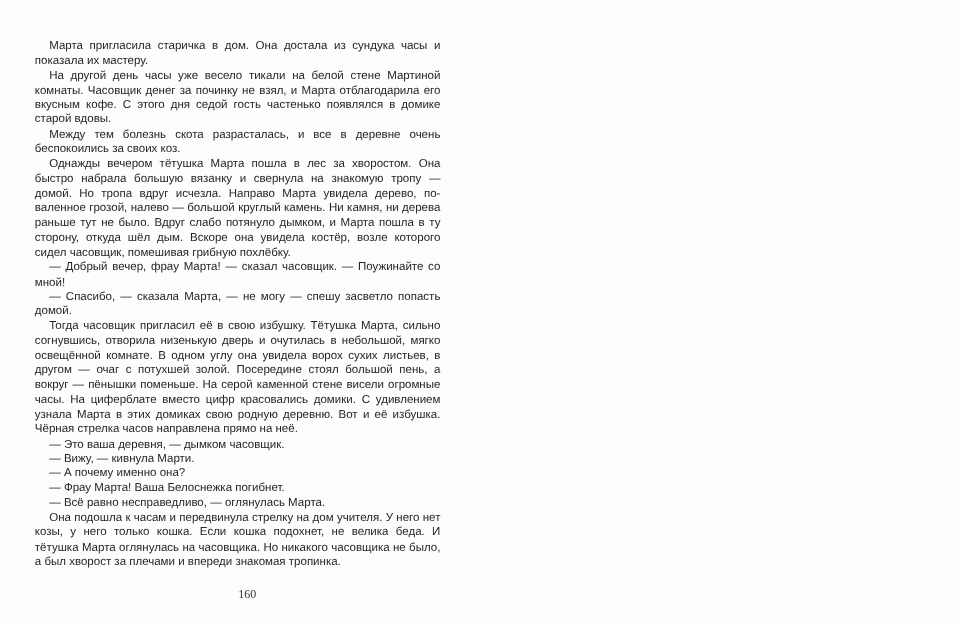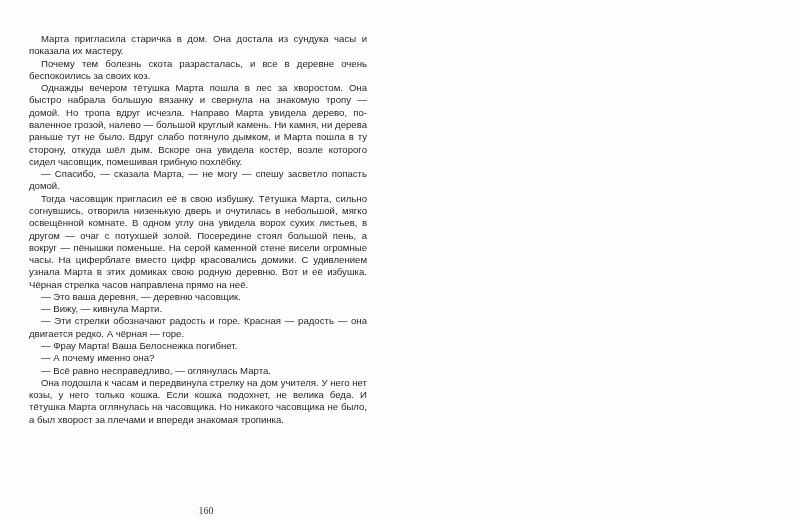--- a/index.html
+++ b/index.html
@@ -32,6 +32,7 @@
   <div class="left-page">
     <div class="text-block">
       <p>Марта пригласила старичка в дом. Она достала из сундука часы и показала их мастеру.</p>
+      <p>На другой день часы уже весело тикали на белой стене Марти­ной комнаты. Часовщик денег за починку не взял, и Марта отблаго­дарила его вкусным кофе. С этого дня седой гость частенько появ­лялся в домике старой вдовы.</p>
       <p>Почему тем болезнь скота разрасталась, и все в деревне очень беспокоились за своих коз.</p>
       <p>Однажды вечером тётушка Марта пошла в лес за хворостом. Она быстро набрала большую вязанку и свернула на знакомую тропу — домой. Но тропа вдруг исчезла. Направо Марта увидела дерево, по­валенное грозой, налево — большой круглый камень. Ни камня, ни дерева раньше тут не было. Вдруг слабо потянуло дымком, и Мар­та пошла в ту сторону, откуда шёл дым. Вскоре она увидела костёр, возле которого сидел часовщик, помешивая грибную похлёбку.</p>
       <p>— Спасибо, — сказала Марта, — не могу — спешу засветло по­пасть домой.</p>

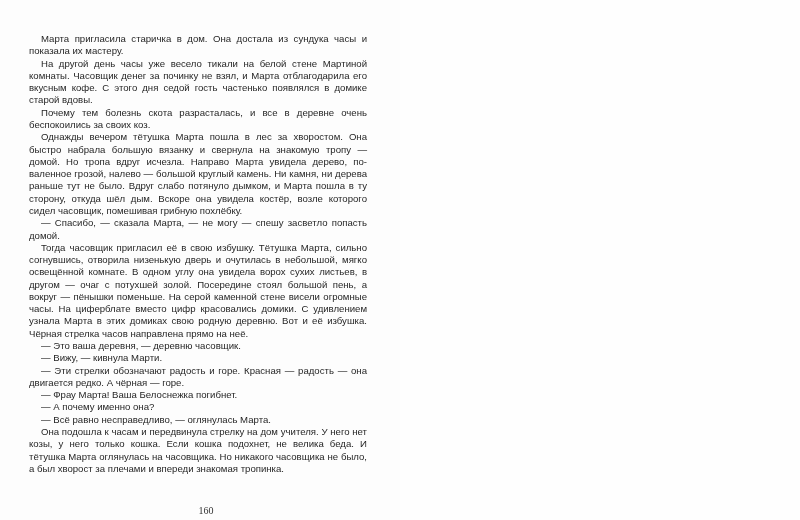--- a/index.html
+++ b/index.html
@@ -33,7 +33,7 @@
     <div class="text-block">
       <p>Марта пригласила старичка в дом. Она достала из сундука часы и показала их мастеру.</p>
       <p>На другой день часы уже весело тикали на белой стене Марти­ной комнаты. Часовщик денег за починку не взял, и Марта отблаго­дарила его вкусным кофе. С этого дня седой гость частенько появ­лялся в домике старой вдовы.</p>
-      <p>Почему тем болезнь скота разрасталась, и все в деревне очень беспокоились за своих коз.</p>
+      <p>Между тем болезнь скота разрасталась, и все в деревне очень беспокоились за своих коз.</p>
       <p>Однажды вечером тётушка Марта пошла в лес за хворостом. Она быстро набрала большую вязанку и свернула на знакомую тропу — домой. Но тропа вдруг исчезла. Направо Марта увидела дерево, по­валенное грозой, налево — большой круглый камень. Ни камня, ни дерева раньше тут не было. Вдруг слабо потянуло дымком, и Мар­та пошла в ту сторону, откуда шёл дым. Вскоре она увидела костёр, возле которого сидел часовщик, помешивая грибную похлёбку.</p>
       <p>— Спасибо, — сказала Марта, — не могу — спешу засветло по­пасть домой.</p>
       <p>Тогда часовщик пригласил её в свою избушку. Тётушка Марта, силь­но согнувшись, отворила низенькую дверь и очутилась в небольшой, мягко освещённой комнате. В одном углу она увидела ворох сухих ли­стьев, в другом — очаг с потухшей золой. Посередине стоял большой пень, а вокруг — пёнышки поменьше. На серой каменной стене висе­ли огромные часы. На циферблате вместо цифр красовались домики. С удивлением узнала Марта в этих домиках свою родную деревню. Вот и её избушка. Чёрная стрелка часов направлена прямо на неё.</p>

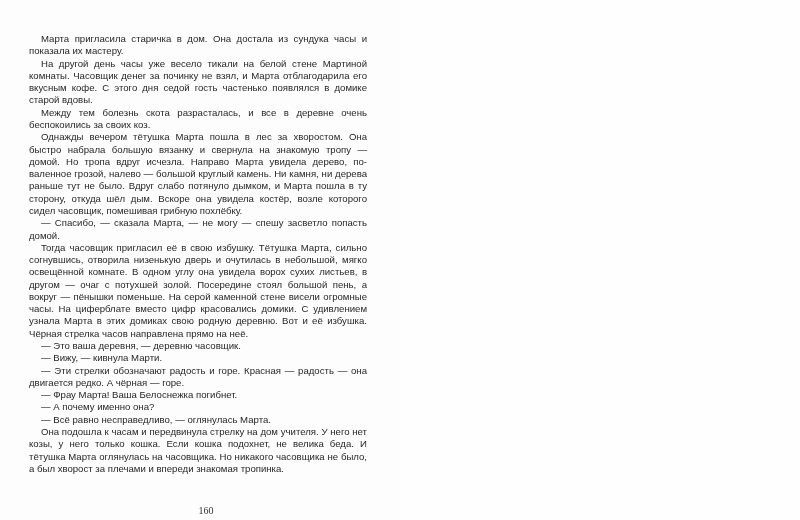--- a/index.html
+++ b/index.html
@@ -35,6 +35,7 @@
       <p>На другой день часы уже весело тикали на белой стене Марти­ной комнаты. Часовщик денег за починку не взял, и Марта отблаго­дарила его вкусным кофе. С этого дня седой гость частенько появ­лялся в домике старой вдовы.</p>
       <p>Между тем болезнь скота разрасталась, и все в деревне очень беспокоились за своих коз.</p>
       <p>Однажды вечером тётушка Марта пошла в лес за хворостом. Она быстро набрала большую вязанку и свернула на знакомую тропу — домой. Но тропа вдруг исчезла. Направо Марта увидела дерево, по­валенное грозой, налево — большой круглый камень. Ни камня, ни дерева раньше тут не было. Вдруг слабо потянуло дымком, и Мар­та пошла в ту сторону, откуда шёл дым. Вскоре она увидела костёр, возле которого сидел часовщик, помешивая грибную похлёбку.</p>
+      <p>— Добрый вечер, фрау Марта! — сказал часовщик. — Поужинай­те со мной!</p>
       <p>— Спасибо, — сказала Марта, — не могу — спешу засветло по­пасть домой.</p>
       <p>Тогда часовщик пригласил её в свою избушку. Тётушка Марта, силь­но согнувшись, отворила низенькую дверь и очутилась в небольшой, мягко освещённой комнате. В одном углу она увидела ворох сухих ли­стьев, в другом — очаг с потухшей золой. Посередине стоял большой пень, а вокруг — пёнышки поменьше. На серой каменной стене висе­ли огромные часы. На циферблате вместо цифр красовались домики. С удивлением узнала Марта в этих домиках свою родную деревню. Вот и её избушка. Чёрная стрелка часов направлена прямо на неё.</p>
       <p>— Это ваша деревня, — деревню часовщик.</p>

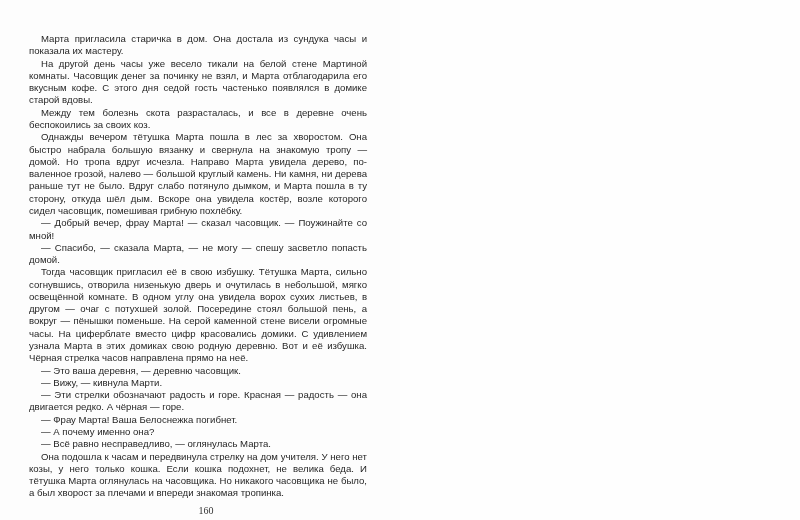--- a/index.html
+++ b/index.html
@@ -38,7 +38,7 @@
       <p>— Добрый вечер, фрау Марта! — сказал часовщик. — Поужинай­те со мной!</p>
       <p>— Спасибо, — сказала Марта, — не могу — спешу засветло по­пасть домой.</p>
       <p>Тогда часовщик пригласил её в свою избушку. Тётушка Марта, силь­но согнувшись, отворила низенькую дверь и очутилась в небольшой, мягко освещённой комнате. В одном углу она увидела ворох сухих ли­стьев, в другом — очаг с потухшей золой. Посередине стоял большой пень, а вокруг — пёнышки поменьше. На серой каменной стене висе­ли огромные часы. На циферблате вместо цифр красовались домики. С удивлением узнала Марта в этих домиках свою родную деревню. Вот и её избушка. Чёрная стрелка часов направлена прямо на неё.</p>
-      <p>— Это ваша деревня, — деревню часовщик.</p>
+      <p>— Это ваша деревня, — дымком часовщик.</p>
       <p>— Вижу, — кивнула Марти.</p>
       <p>— Эти стрелки обозначают радость и горе. Красная — радость — она двигается редко. А чёрная — горе.</p>
       <p>— Фрау Марта! Ваша Белоснежка погибнет.</p>

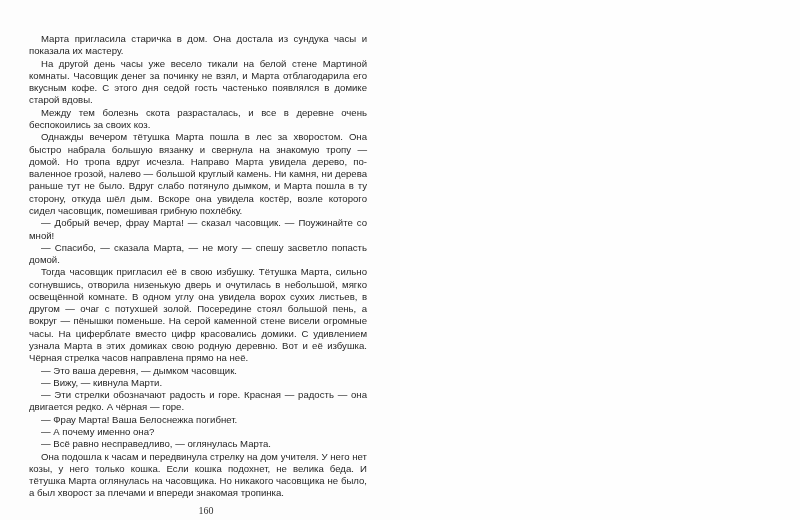--- a/index.html
+++ b/index.html
@@ -40,7 +40,6 @@
       <p>Тогда часовщик пригласил её в свою избушку. Тётушка Марта, силь­но согнувшись, отворила низенькую дверь и очутилась в небольшой, мягко освещённой комнате. В одном углу она увидела ворох сухих ли­стьев, в другом — очаг с потухшей золой. Посередине стоял большой пень, а вокруг — пёнышки поменьше. На серой каменной стене висе­ли огромные часы. На циферблате вместо цифр красовались домики. С удивлением узнала Марта в этих домиках свою родную деревню. Вот и её избушка. Чёрная стрелка часов направлена прямо на неё.</p>
       <p>— Это ваша деревня, — дымком часовщик.</p>
       <p>— Вижу, — кивнула Марти.</p>
-      <p>— Эти стрелки обозначают радость и горе. Красная — радость — она двигается редко. А чёрная — горе.</p>
       <p>— Фрау Марта! Ваша Белоснежка погибнет.</p>
       <p>— А почему именно она?</p>
       <p>— Всё равно несправедливо, — оглянулась Марта.</p>

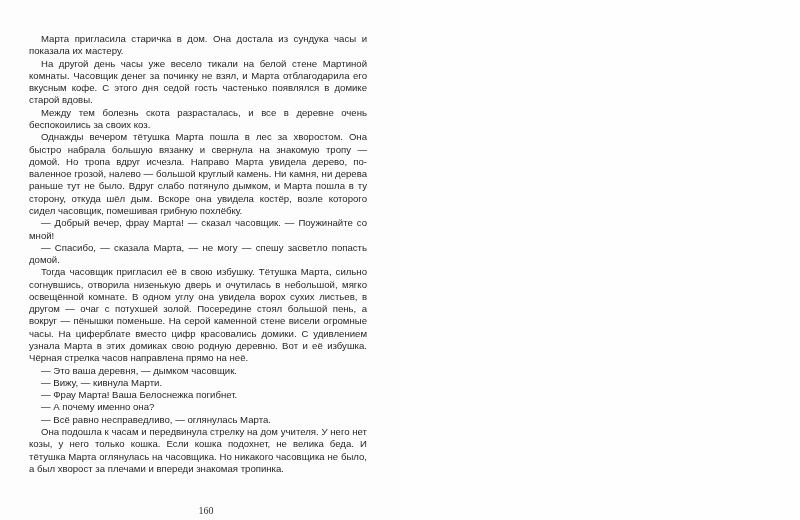--- a/index.html
+++ b/index.html
@@ -40,8 +40,8 @@
       <p>Тогда часовщик пригласил её в свою избушку. Тётушка Марта, силь­но согнувшись, отворила низенькую дверь и очутилась в небольшой, мягко освещённой комнате. В одном углу она увидела ворох сухих ли­стьев, в другом — очаг с потухшей золой. Посередине стоял большой пень, а вокруг — пёнышки поменьше. На серой каменной стене висе­ли огромные часы. На циферблате вместо цифр красовались домики. С удивлением узнала Марта в этих домиках свою родную деревню. Вот и её избушка. Чёрная стрелка часов направлена прямо на неё.</p>
       <p>— Это ваша деревня, — дымком часовщик.</p>
       <p>— Вижу, — кивнула Марти.</p>
+      <p>— А почему именно она?</p>
       <p>— Фрау Марта! Ваша Белоснежка погибнет.</p>
-      <p>— А почему именно она?</p>
       <p>— Всё равно несправедливо, — оглянулась Марта.</p>
       <p>Она подошла к часам и передвинула стрелку на дом учителя. У него нет козы, у него только кошка. Если кошка подохнет, не ве­лика беда. И тётушка Марта оглянулась на часовщика. Но никакого часовщика не было, а был хворост за плечами и впереди знакомая тропинка.</p>
     </div>

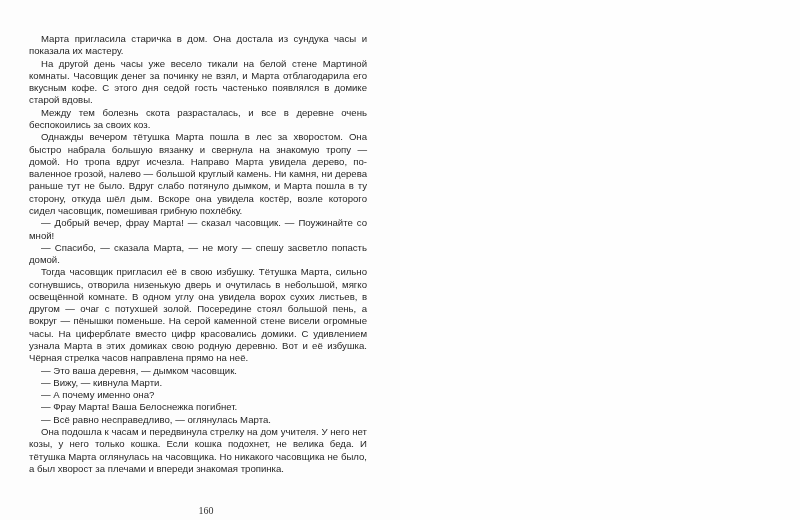--- a/index.html
+++ b/index.html
@@ -18,7 +18,7 @@
   }
   .text-block p { margin: 0; text-indent: 12px; }
   .page-number {
-    position: absolute; left: 0; width: 400px; top: 505px; text-align: center;
+    position: absolute; left: 0; width: 400px; top: 490px; text-align: center;
     font-family: "Liberation Serif", "DejaVu Serif", serif; font-size: 10px; color: #333;
     padding-left: 0; box-sizing: border-box;
   }

